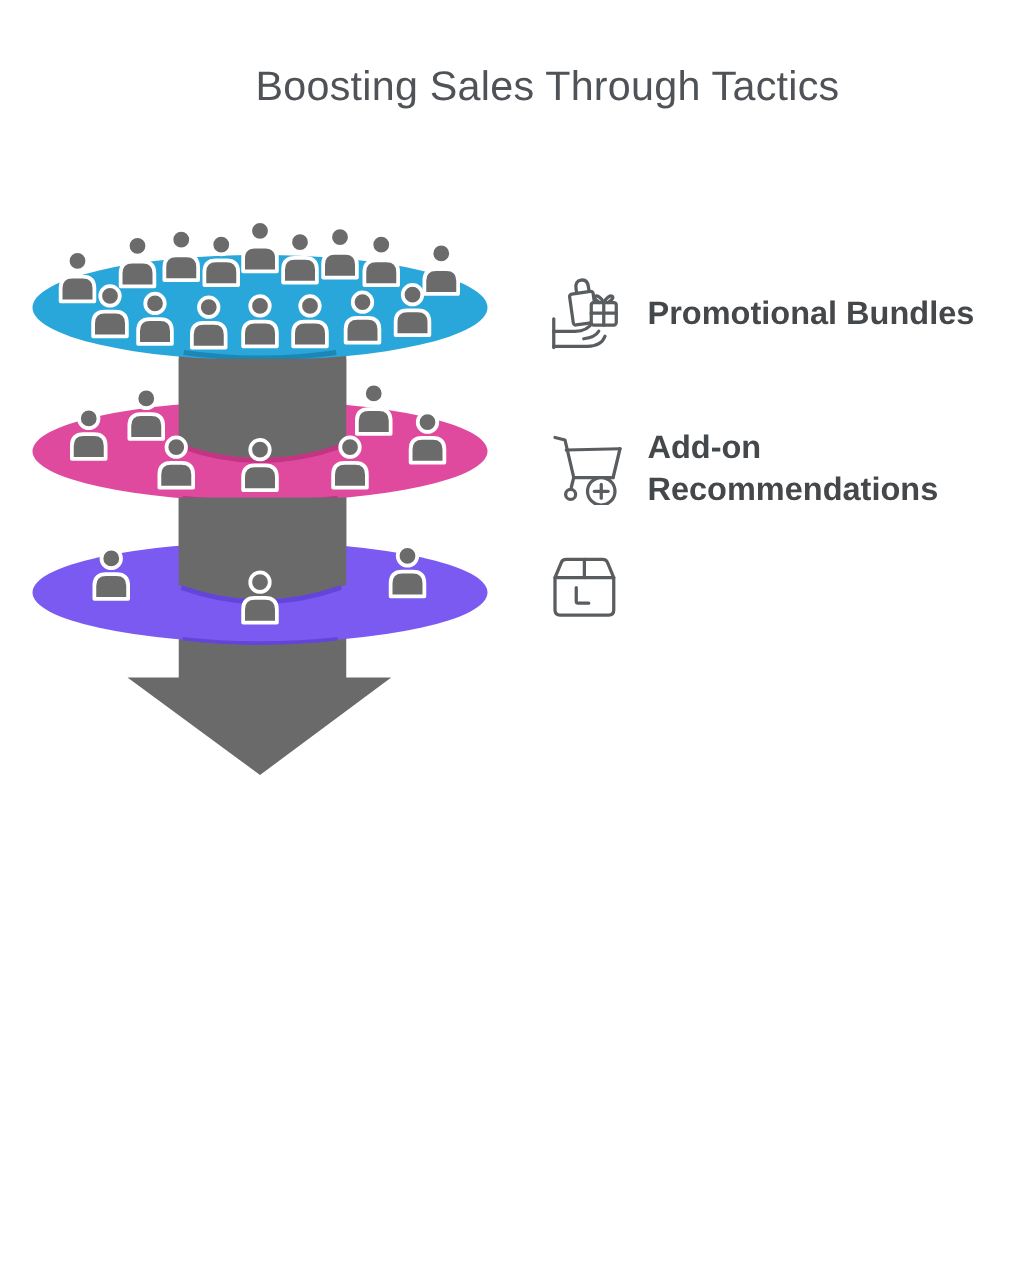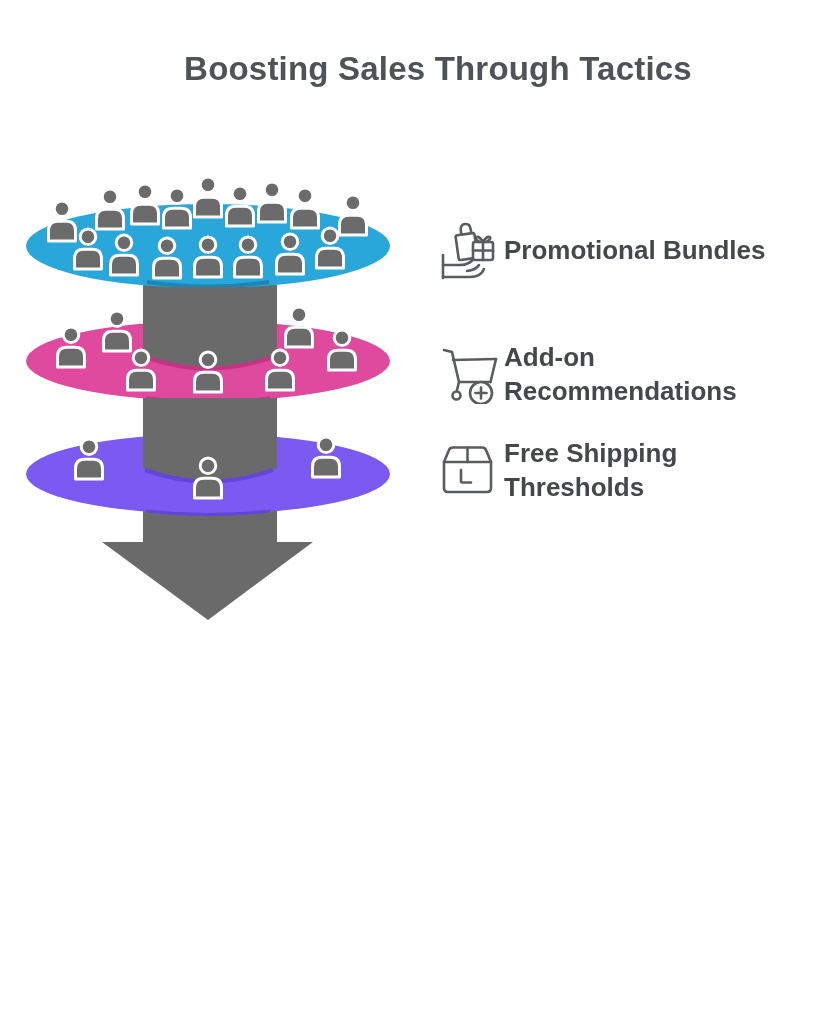--- a/index.html
+++ b/index.html
@@ -9,7 +9,7 @@
   }
   .page-title{
     position:absolute;left:57px;right:0;top:50px;margin:0;
-    text-align:center;font-size:33px;font-weight:700;color:#4f5357;
+    text-align:center;font-size:33px;font-weight:400;color:#4f5357;
     letter-spacing:0.2px;
   }
   .funnel-svg{position:absolute;left:0;top:150px;}

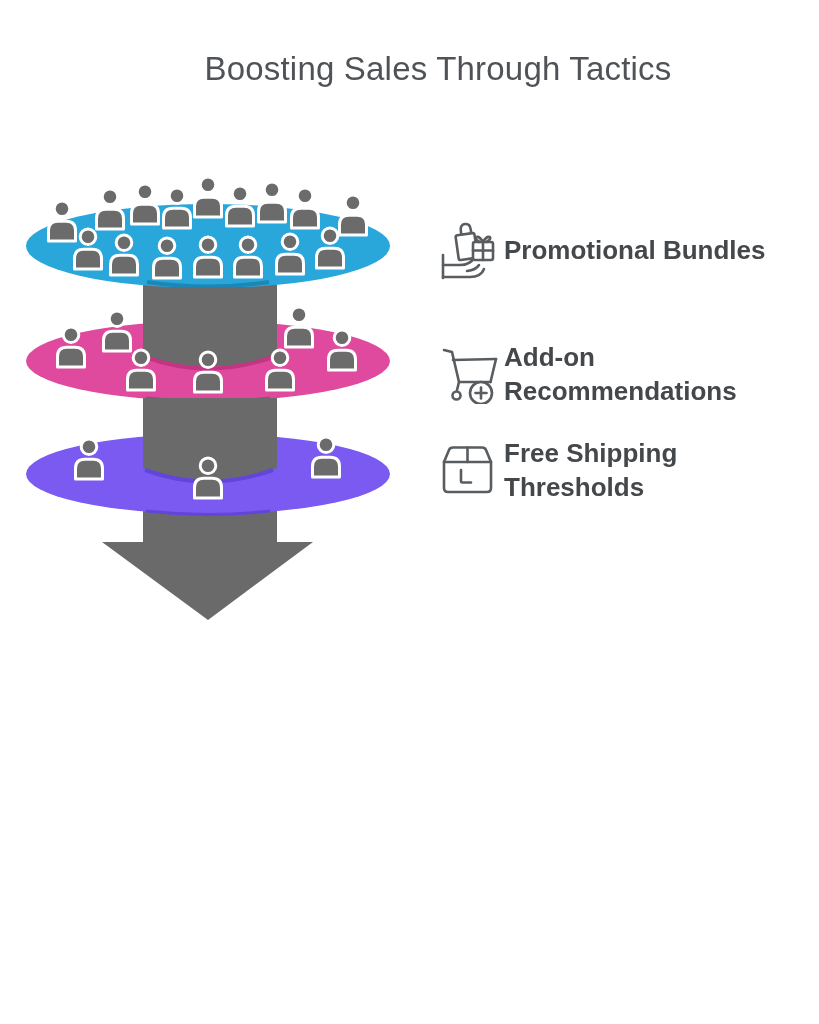--- a/index.html
+++ b/index.html
@@ -15,7 +15,7 @@
   .funnel-svg{position:absolute;left:0;top:150px;}
   .tactic-row{
     position:absolute;left:440px;width:380px;height:72px;
-    display:flex;align-items:center;gap:4px;
+    display:flex;align-items:center;gap:18px;
   }
   .tactic-row.r1{top:214px;}
   .tactic-row.r2{top:324px;margin-top:14px;}

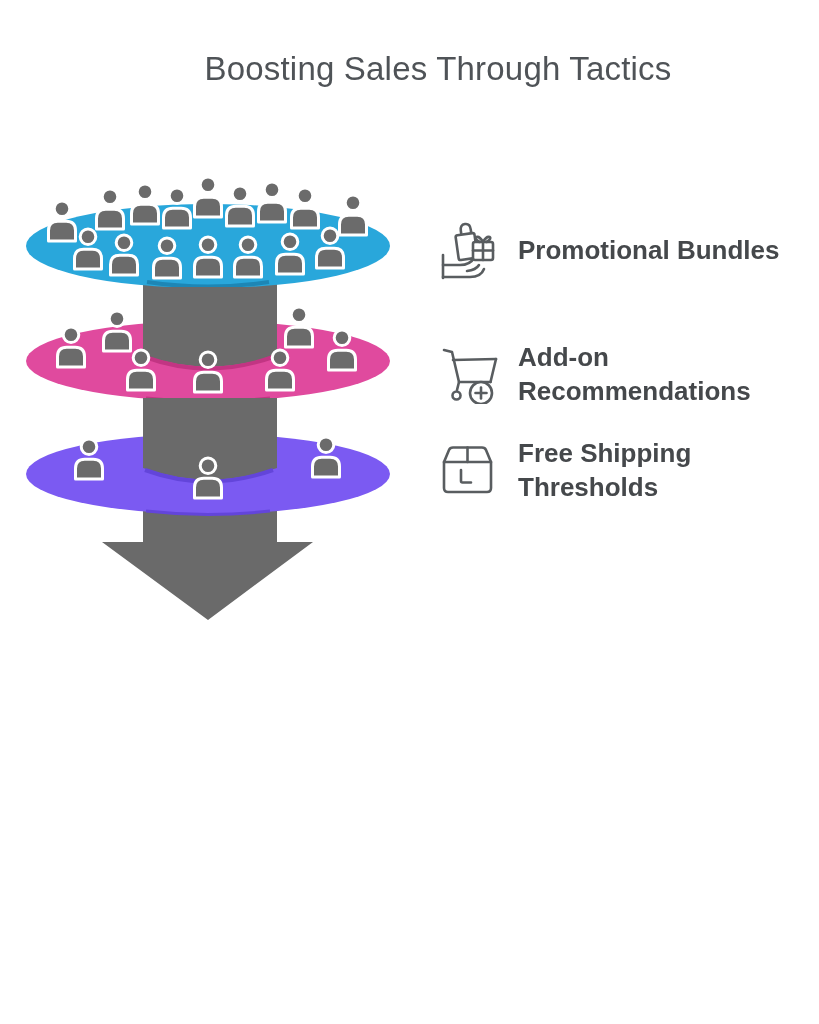--- a/index.html
+++ b/index.html
@@ -136,7 +136,6 @@
         <path d="M21,30 L21,41 Q21,42.5 22.5,42.5 L31,42.5"></path>
       </svg>
     </span>
-    <div class="tactic-label">Free Shipping Thresholds</div>
   </div>
 
 </div>

